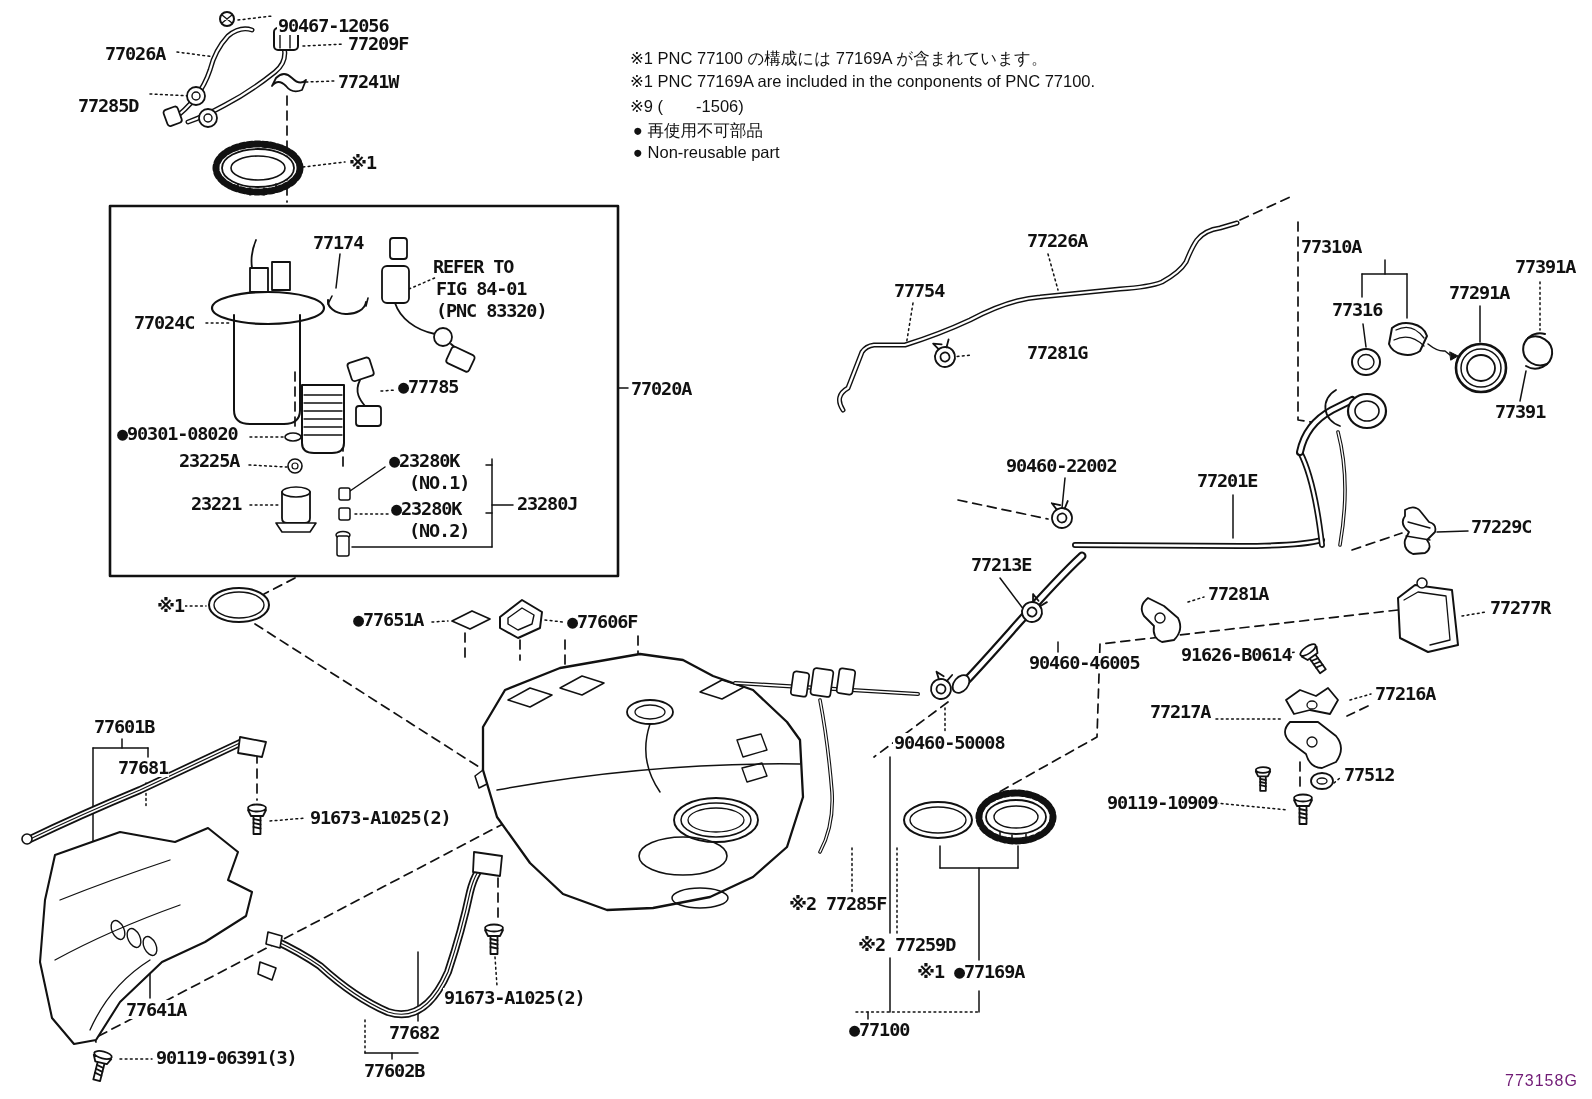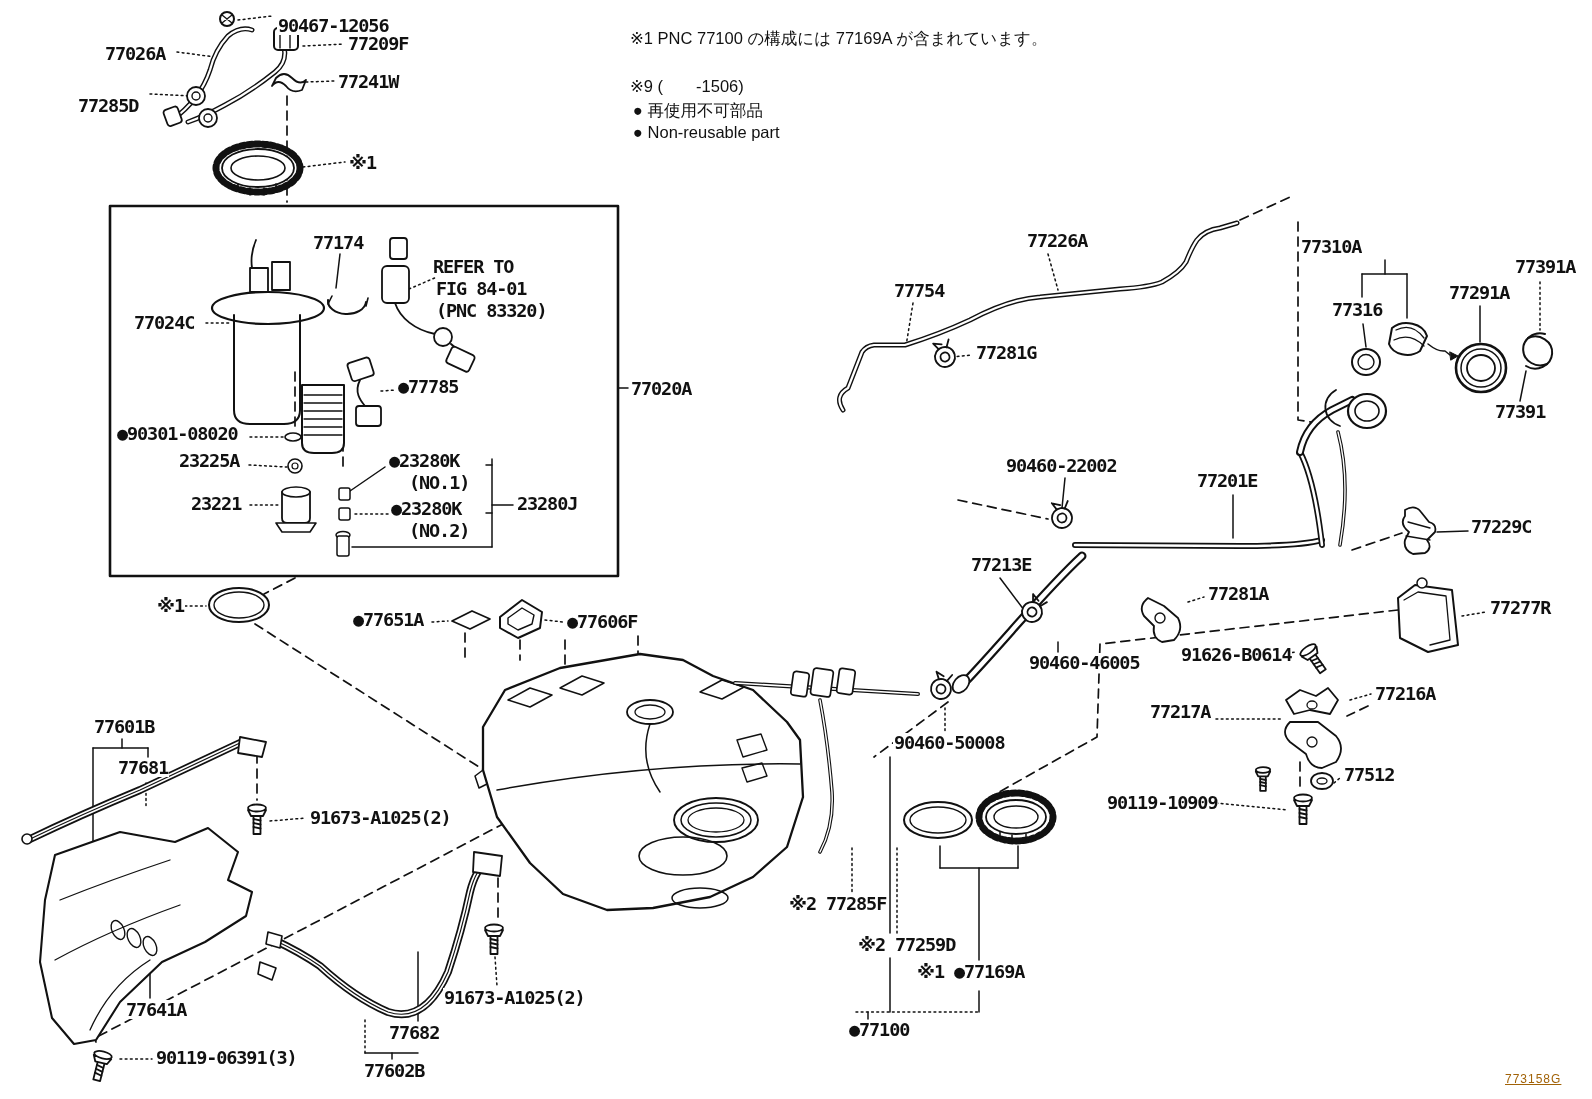--- a/index.html
+++ b/index.html
@@ -10,7 +10,7 @@
        font-weight:bold;font-size:18.5px;letter-spacing:-1.1px;white-space:nowrap;
        color:#111;line-height:1.05;background:#fff;padding:0 1px;}
   .note{position:absolute;font-family:"Liberation Sans","DejaVu Sans",sans-serif;
-        font-size:16.5px;white-space:nowrap;color:#111;letter-spacing:0;}
+        font-size:16.5px;white-space:nowrap;color:#111;letter-spacing:0;margin-top:20px;}
   .code{position:absolute;font-family:"Liberation Sans","DejaVu Sans",sans-serif;
         font-size:12px;color:#a16207;letter-spacing:1px;text-decoration:underline;}
   svg *{vector-effect:non-scaling-stroke;}

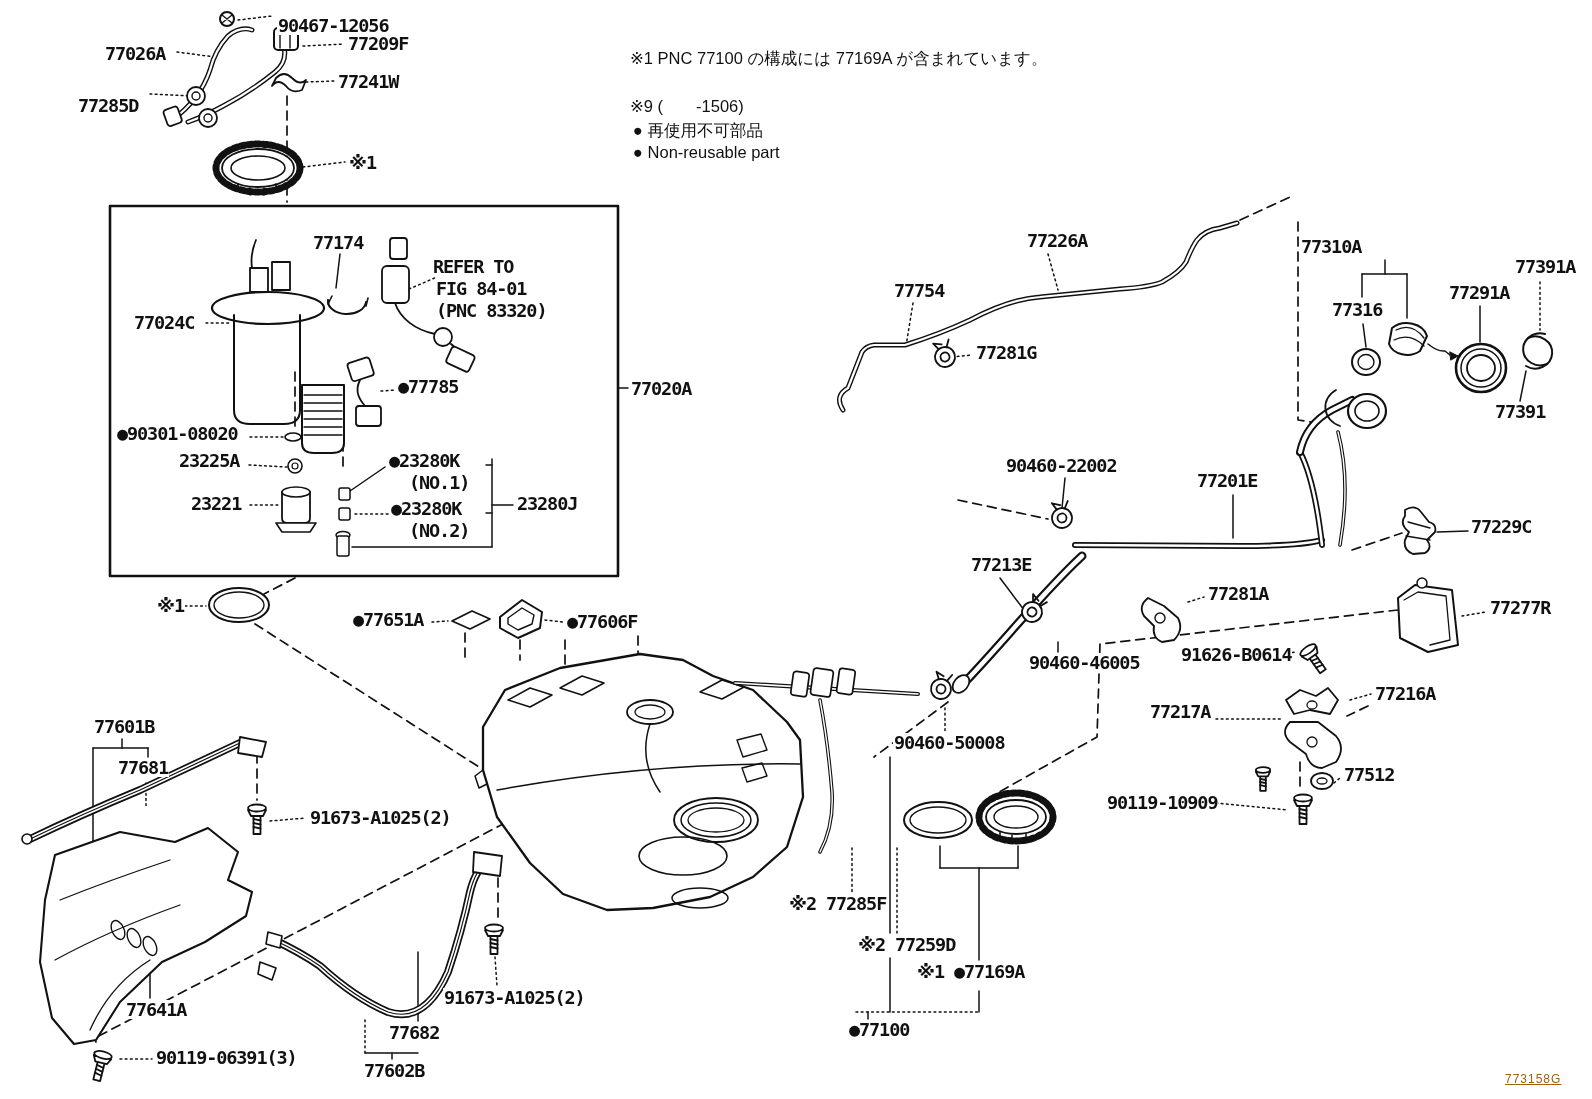--- a/index.html
+++ b/index.html
@@ -362,6 +362,7 @@
 <div class="lbl" style="left:630px;top:379px">77020A</div>
 
 <div class="note" style="left:630px;top:28px">※1 PNC 77100 の構成には 77169A が含まれています。</div>
+<div class="note" style="left:630px;top:52px">※1 PNC 77169A are included in the conponents of PNC 77100.</div>
 <div class="note" style="left:630px;top:76px">※9 (　　-1506)</div>
 <div class="note" style="left:633px;top:100px">● 再使用不可部品</div>
 <div class="note" style="left:633px;top:123px">● Non-reusable part</div>

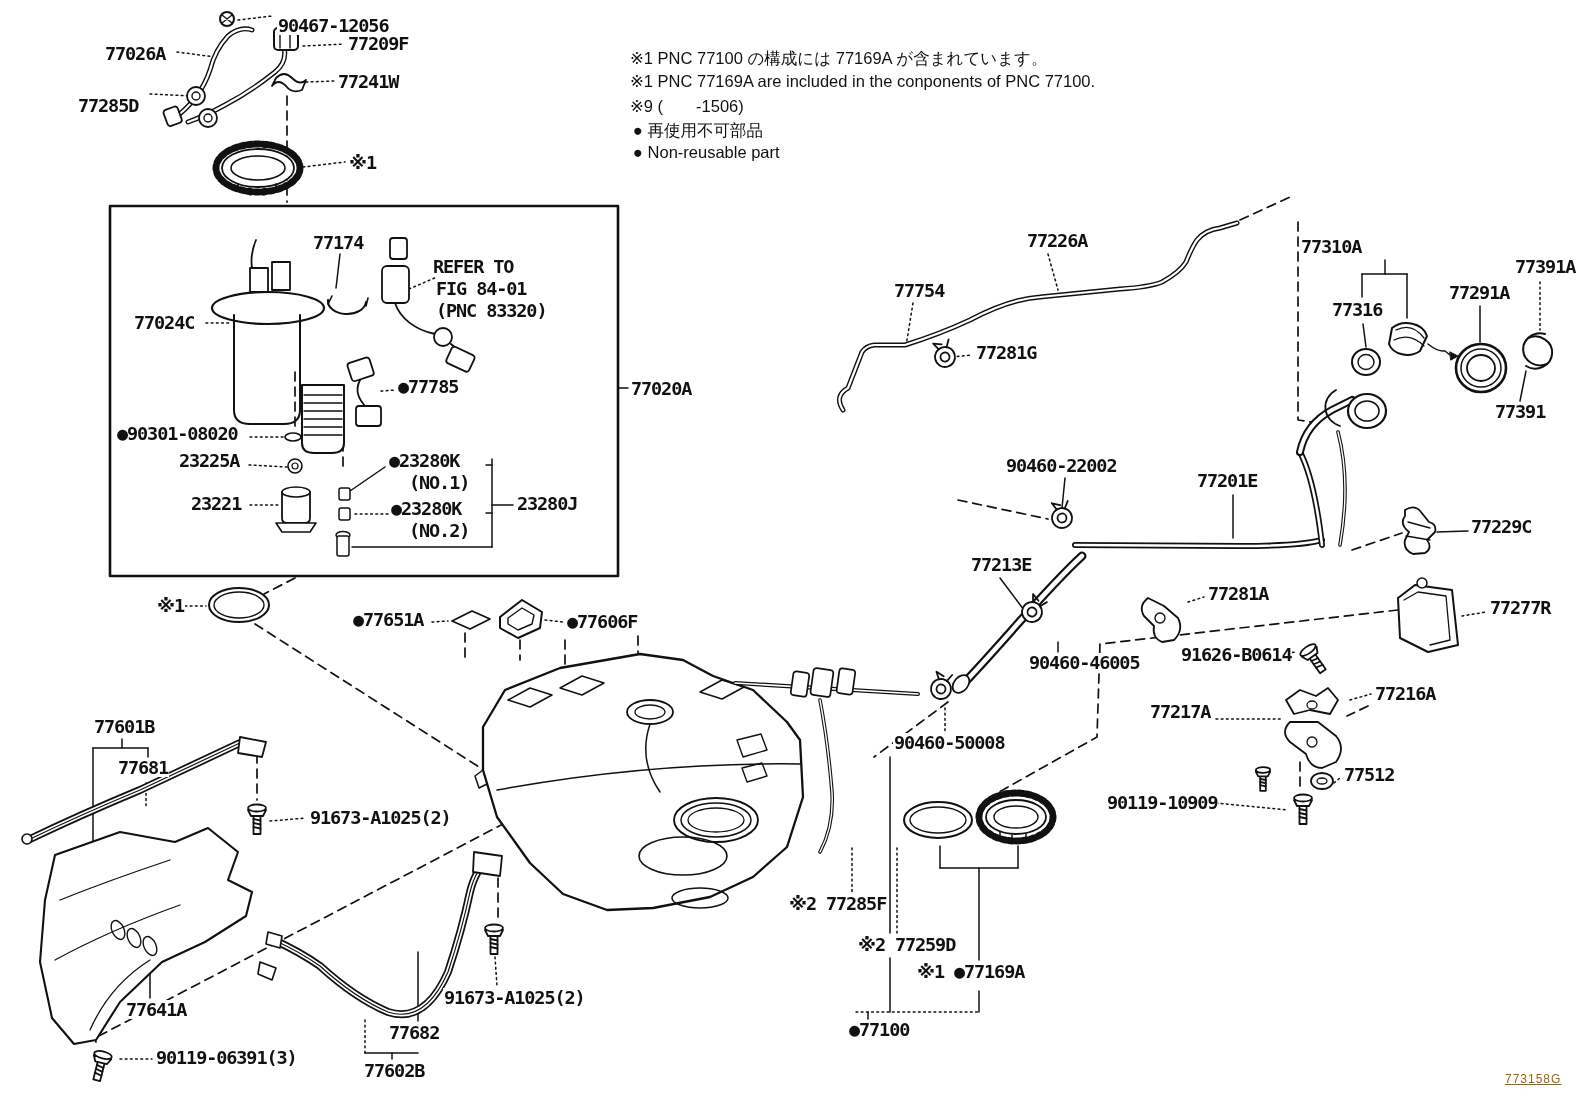--- a/index.html
+++ b/index.html
@@ -373,7 +373,7 @@
 
 <div class="lbl" style="left:893px;top:281px">77754</div>
 <div class="lbl" style="left:1026px;top:231px">77226A</div>
-<div class="lbl" style="left:975px;top:343px">77281G</div>
+<div class="lbl" style="left:1026px;top:343px">77281G</div>
 <div class="lbl" style="left:1300px;top:237px">77310A</div>
 <div class="lbl" style="left:1331px;top:300px">77316</div>
 <div class="lbl" style="left:1448px;top:283px">77291A</div>

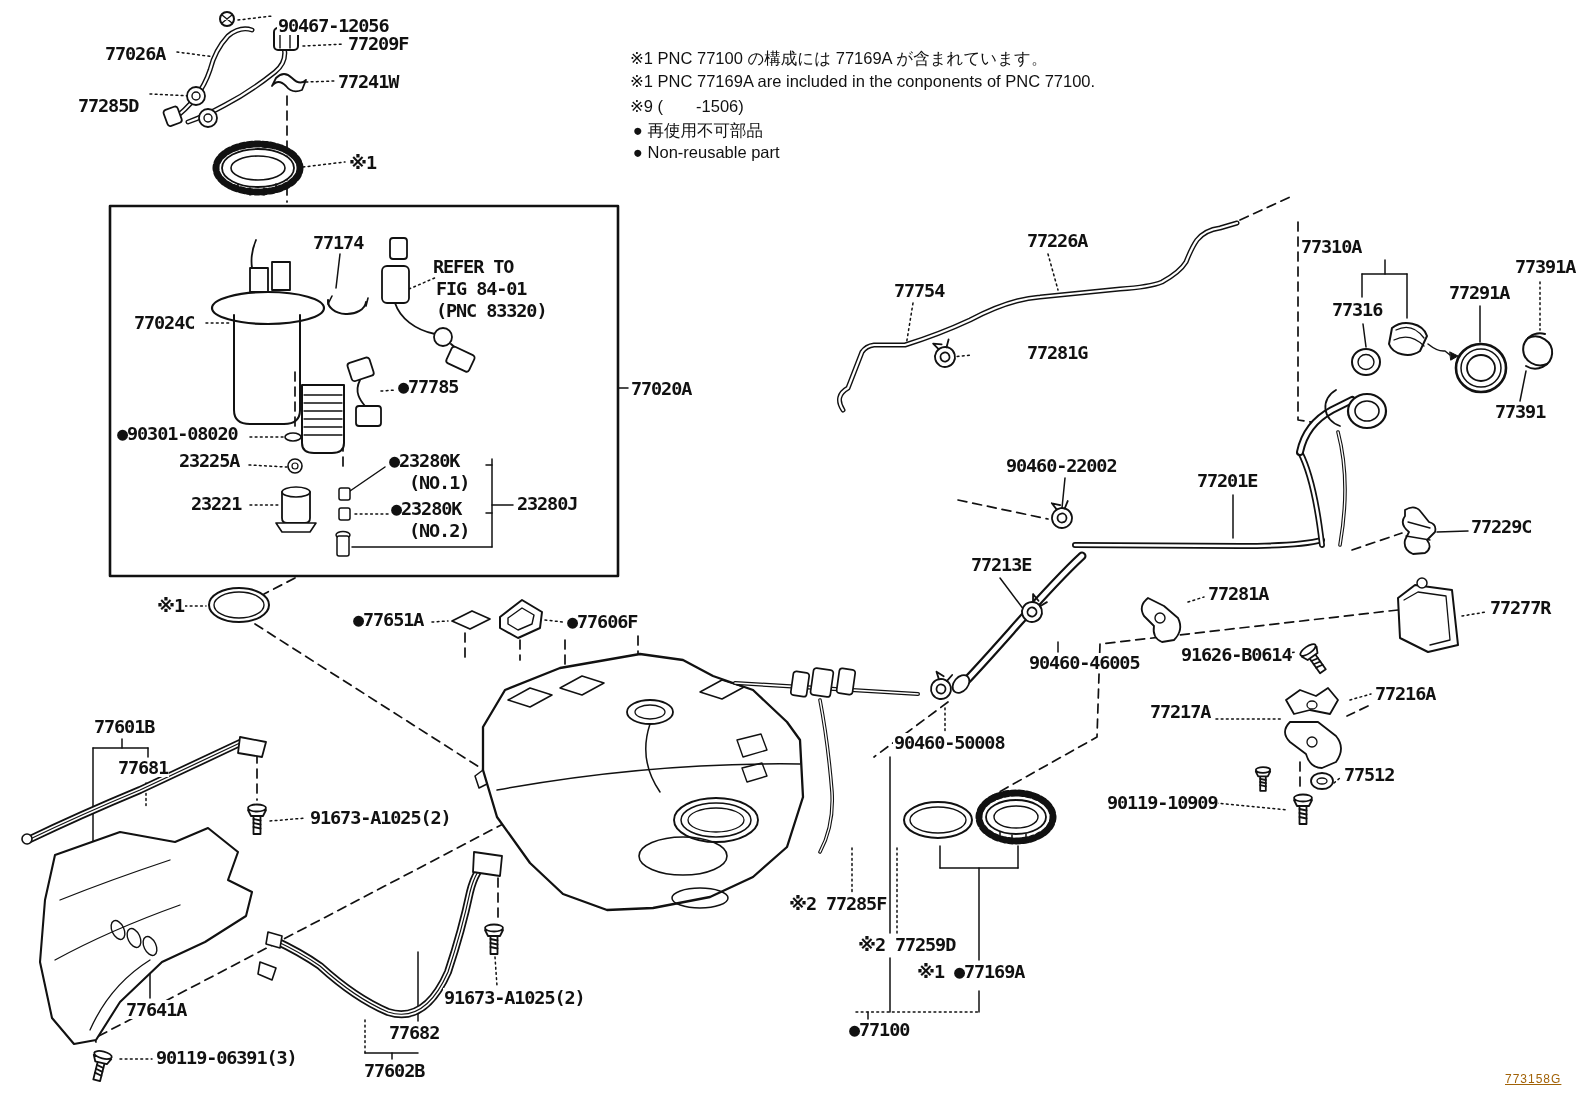--- a/index.html
+++ b/index.html
@@ -12,7 +12,7 @@
   .note{position:absolute;font-family:"Liberation Sans","DejaVu Sans",sans-serif;
         font-size:16.5px;white-space:nowrap;color:#111;letter-spacing:0;margin-top:20px;}
   .code{position:absolute;font-family:"Liberation Sans","DejaVu Sans",sans-serif;
-        font-size:12px;color:#a16207;letter-spacing:1px;text-decoration:underline;}
+        font-size:16px;color:#701a75;letter-spacing:1px;}
   svg *{vector-effect:non-scaling-stroke;}
 </style>
 </head>

